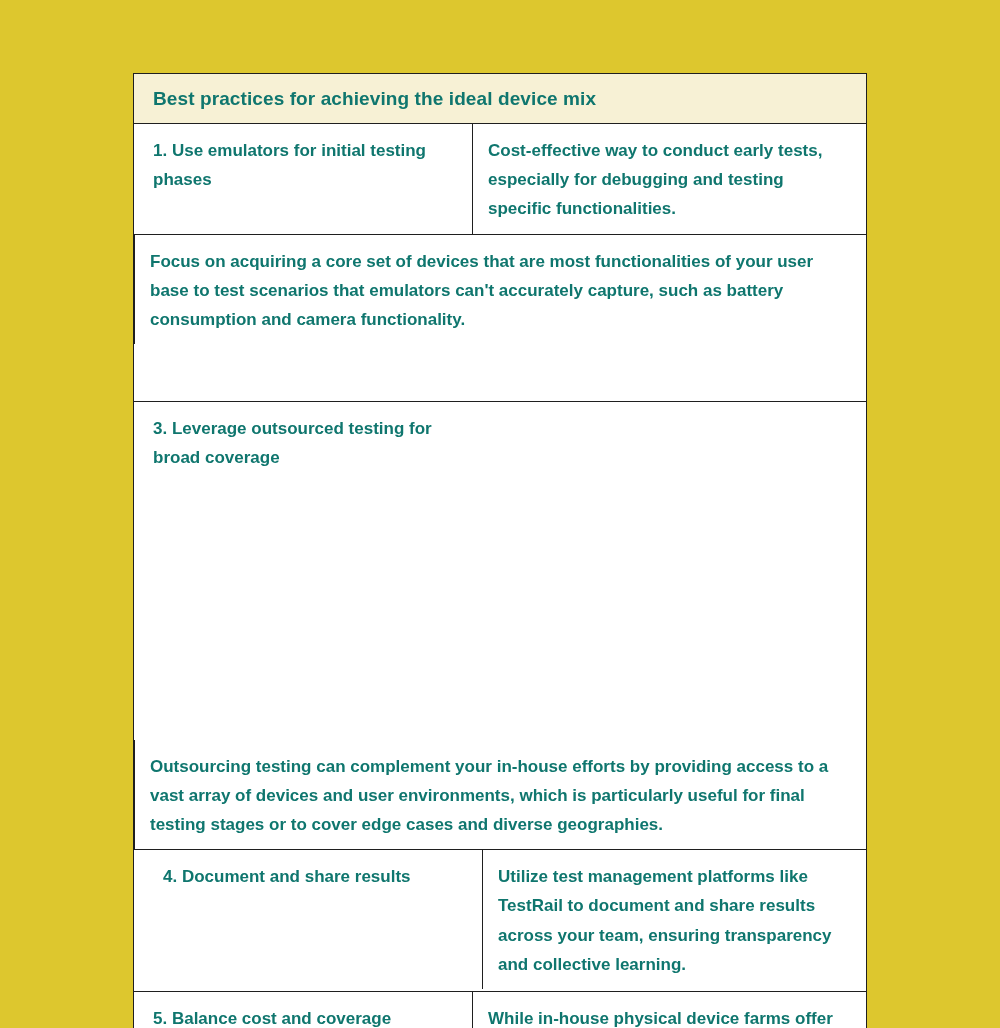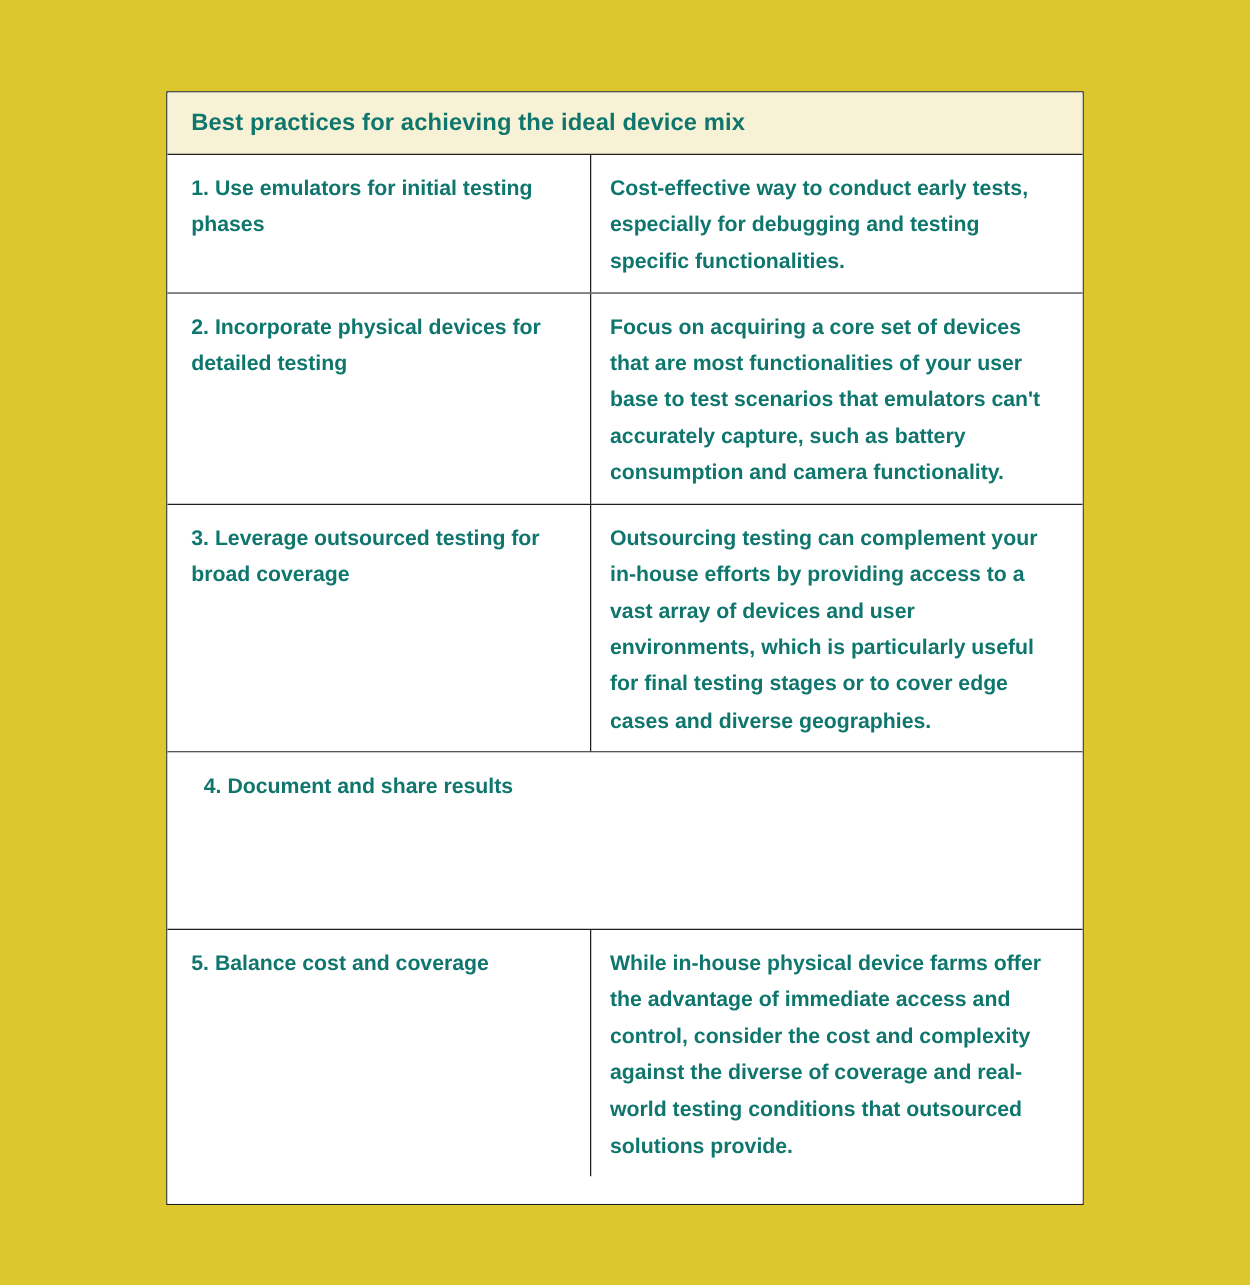--- a/index.html
+++ b/index.html
@@ -75,7 +75,6 @@
   </div>
 
   <div class="row">
-    <div class="cell cell-practice">2. Incorporate physical devices for detailed testing</div>
     <div class="cell cell-description">Focus on acquiring a core set of devices that are most functionalities of your user base to test scenarios that emulators can't accurately capture, such as battery consumption and camera functionality.</div>
   </div>
 

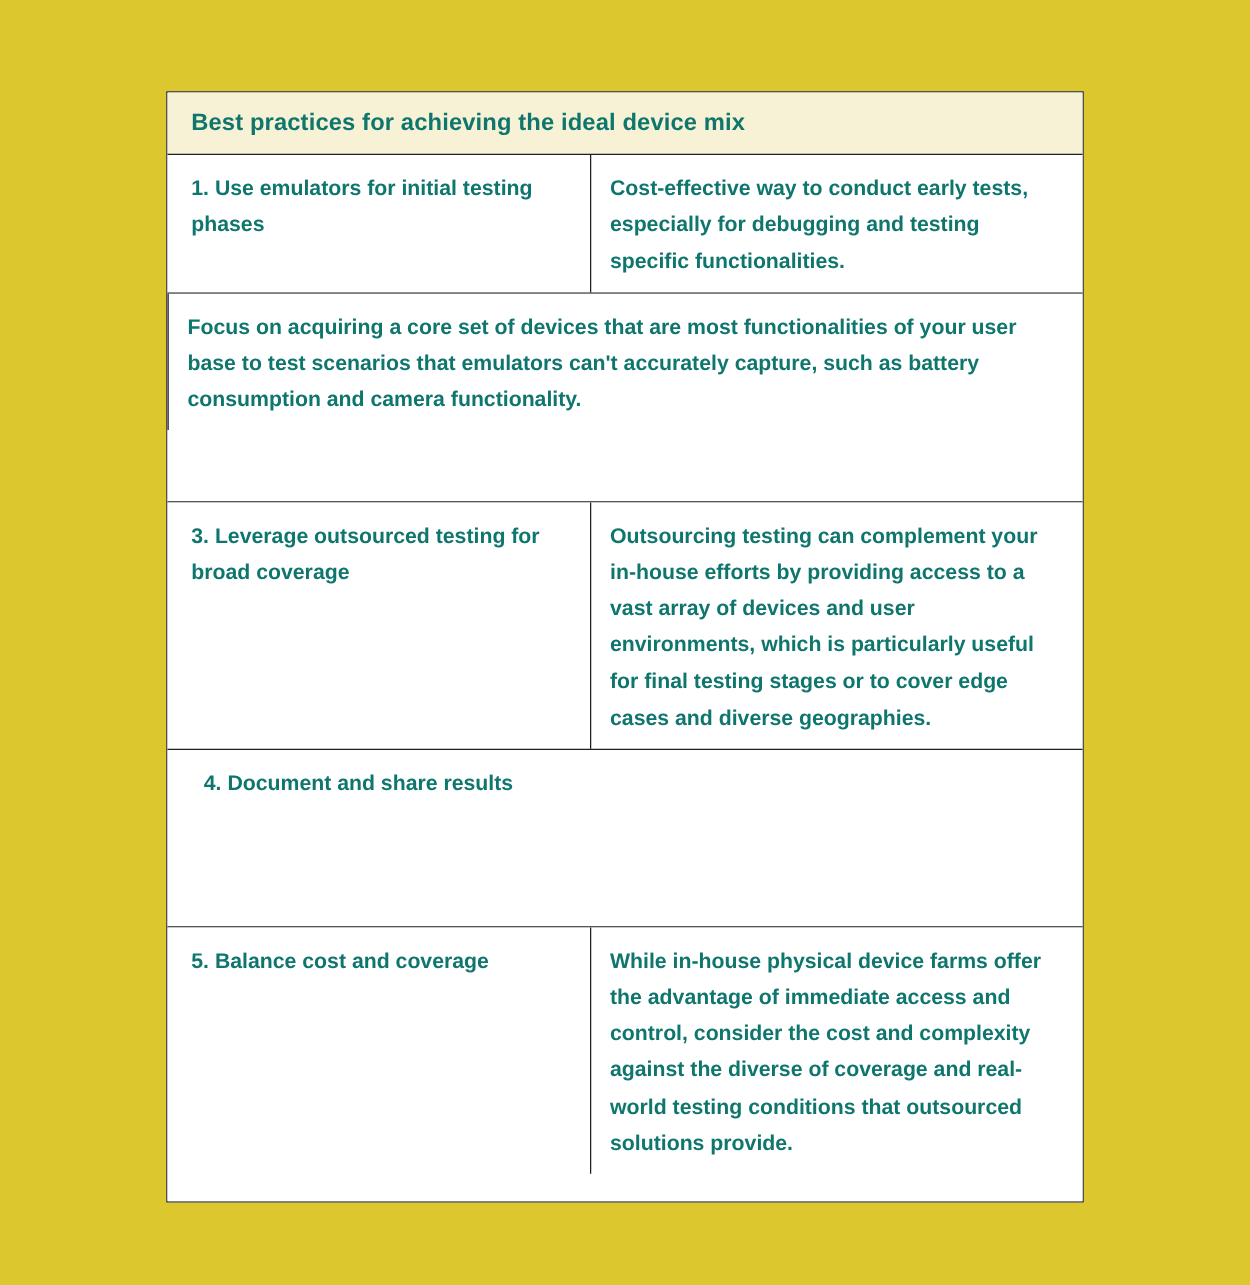--- a/index.html
+++ b/index.html
@@ -42,7 +42,7 @@
   }
   .rows .row:nth-child(1) { min-height: 107px; }
   .rows .row:nth-child(2) { min-height: 167px; }
-  .rows .row:nth-child(3) { min-height: 192px; }
+  .rows .row:nth-child(3) { min-height: 192px; flex-direction: column; }
   .rows .row:nth-child(4) { min-height: 142px; padding-left: 10px; }
   .rows .row:nth-child(5) { min-height: 219px; }
   .cell {

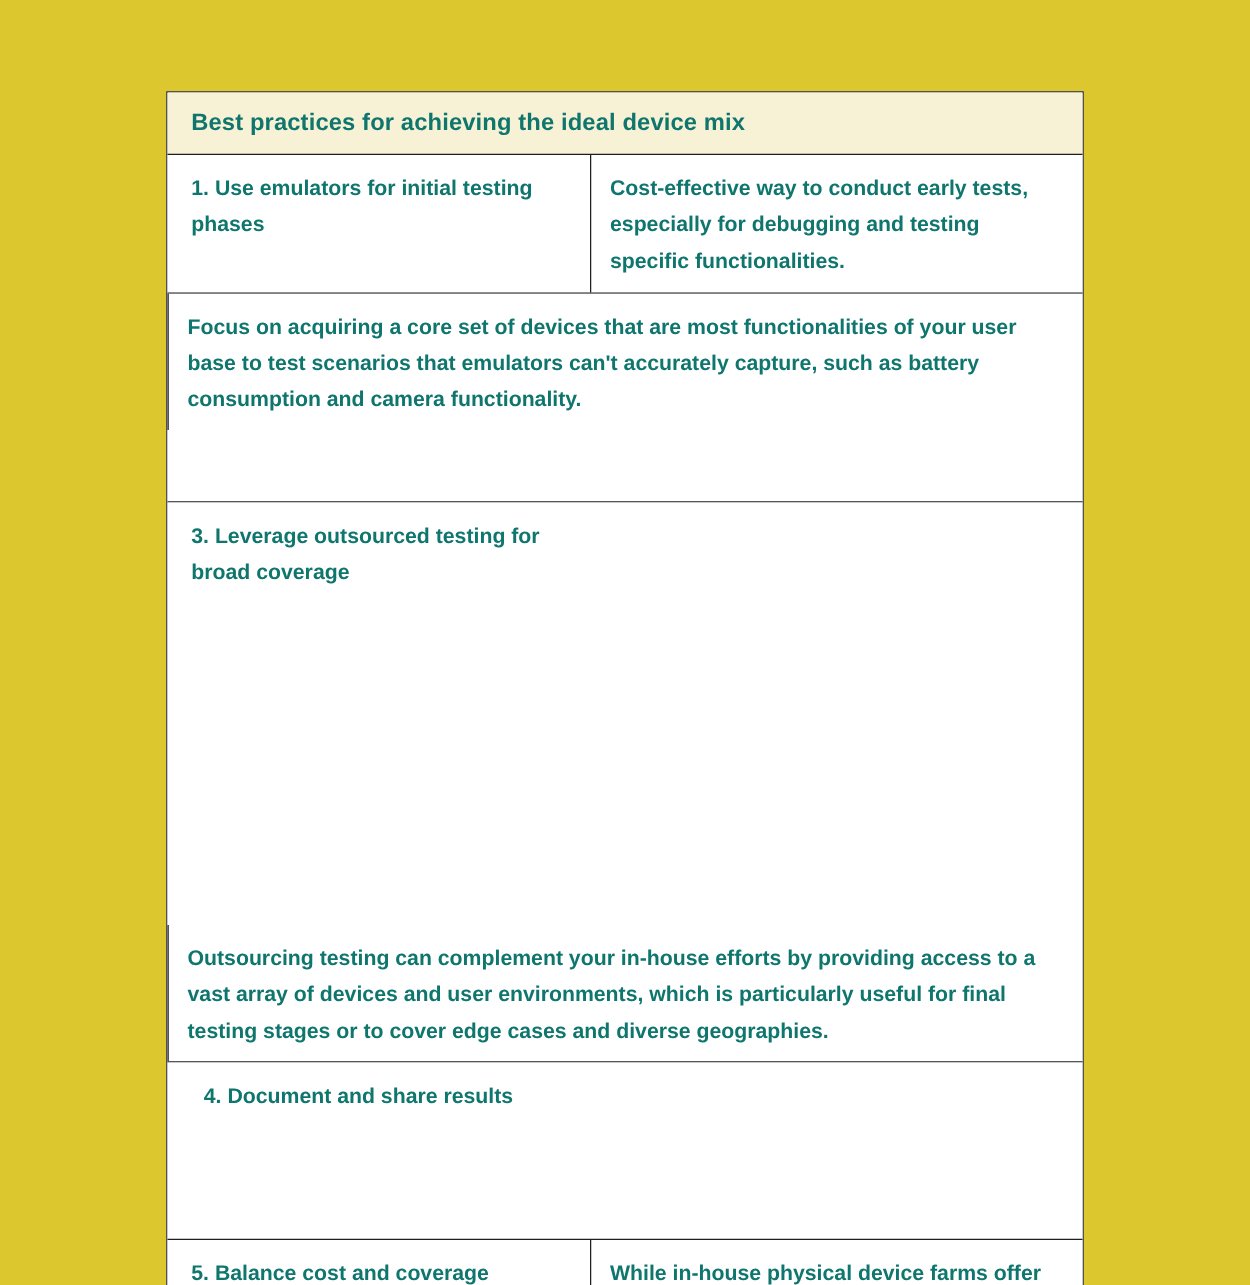--- a/index.html
+++ b/index.html
@@ -85,6 +85,7 @@
 
   <div class="row">
     <div class="cell cell-practice">4. Document and share results</div>
+    <div class="cell cell-description">Utilize test management platforms like TestRail to document and share results across your team, ensuring transparency and collective learning.</div>
   </div>
 
   <div class="row">

